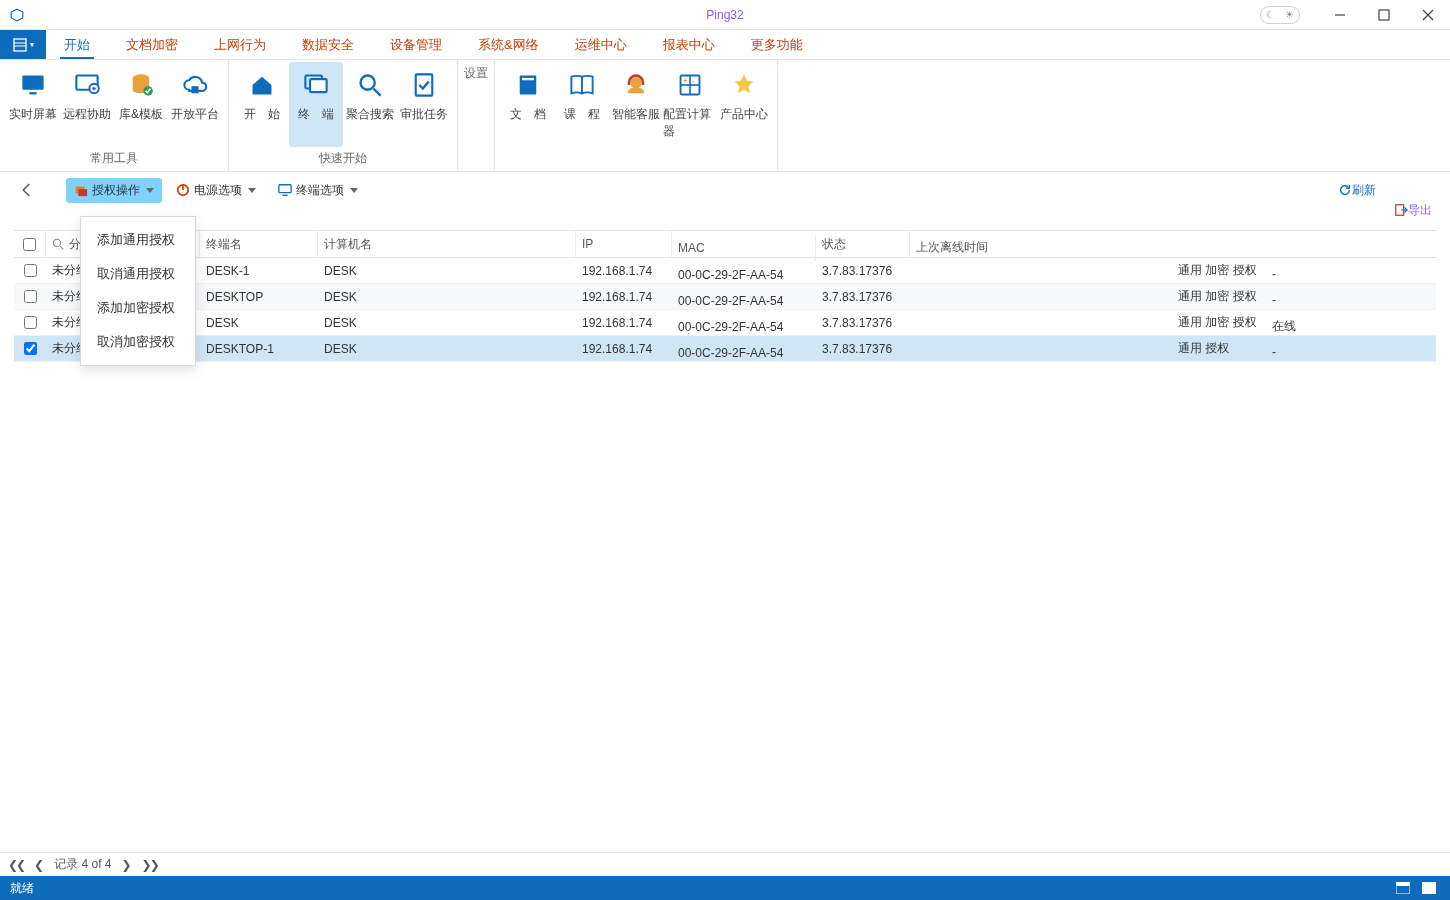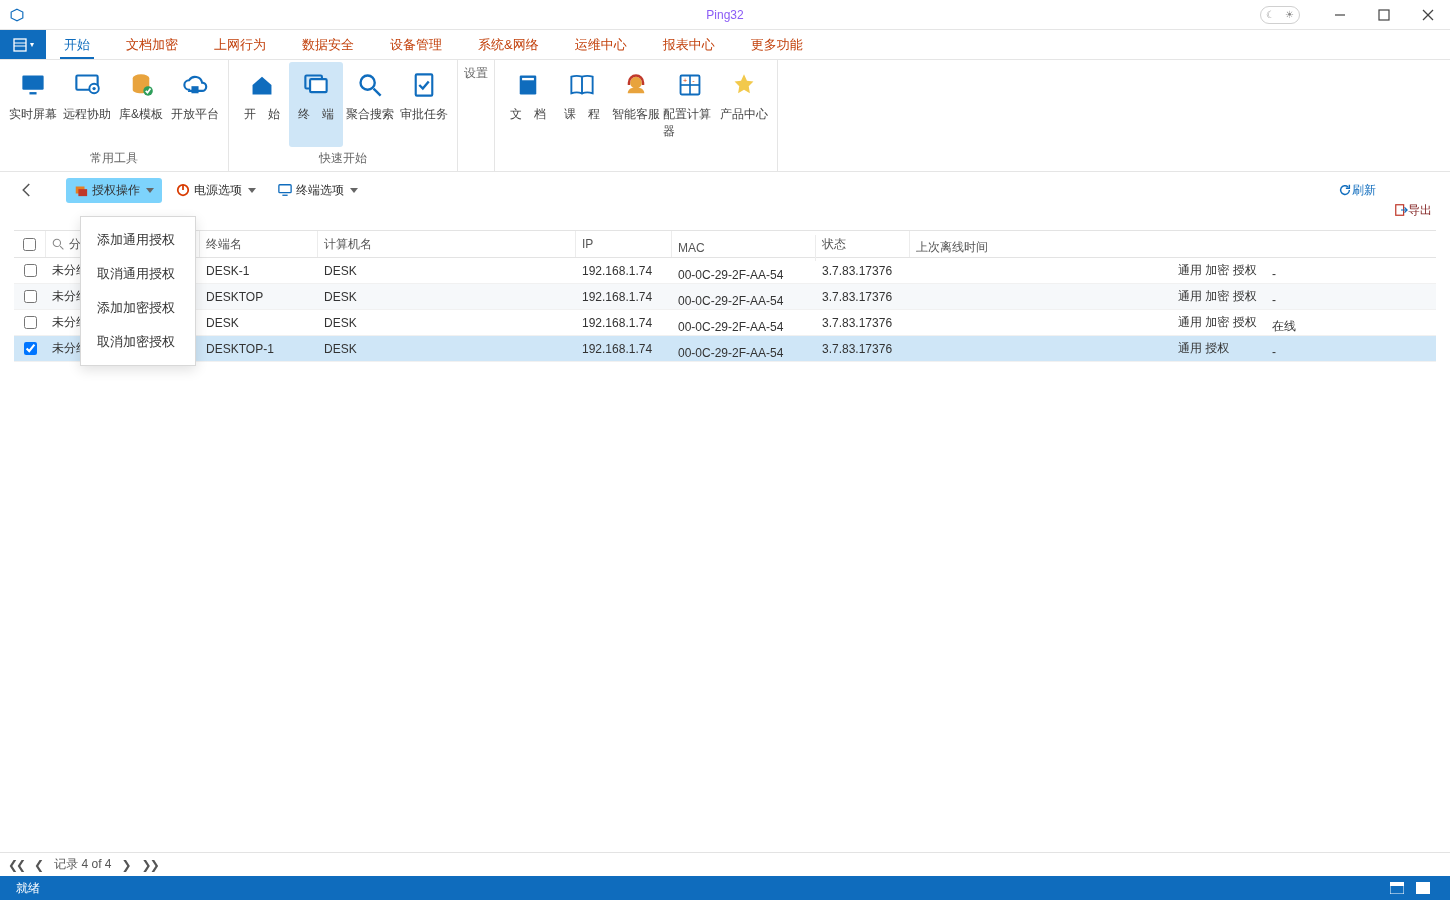--- a/index.html
+++ b/index.html
@@ -303,7 +303,7 @@
       </svg>
     <span>刷新</span>
   </div>
-  <div class="right-btn" style="color:#7f1d1d;margin-top:40px;">
+  <div class="right-btn" style="color:#8b5cf6;margin-top:40px;">
     <svg width="14" height="14" viewBox="0 0 16 16">
         <rect x="2" y="2" width="9" height="12" fill="none" stroke="#c0392b" stroke-width="1.4"></rect>
         <path d="M8 8h7M12 5l3 3-3 3" fill="none" stroke="#0f6cbd" stroke-width="1.4"></path>

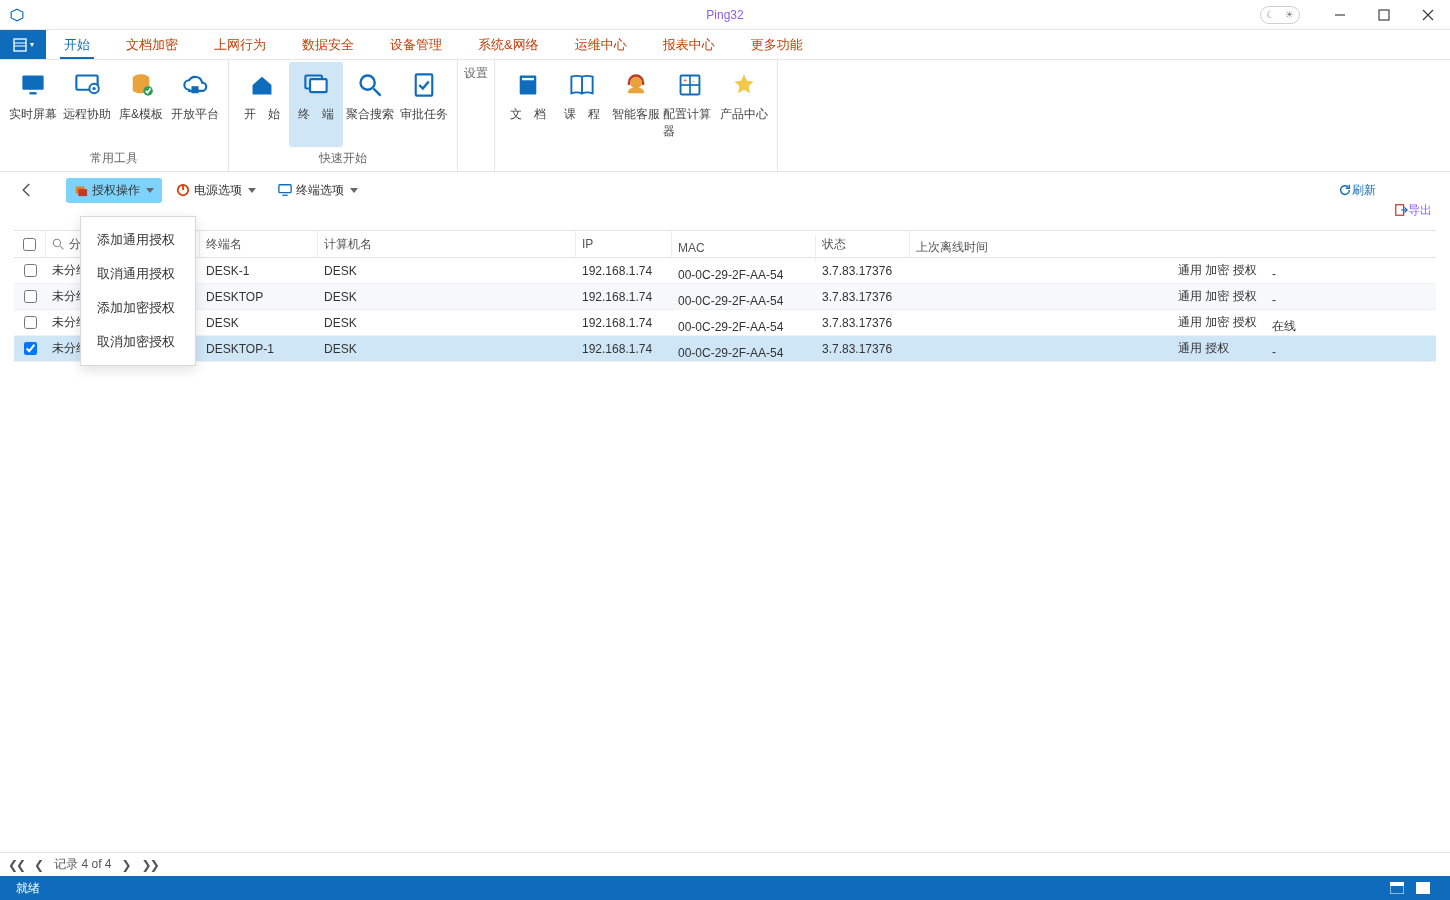--- a/index.html
+++ b/index.html
@@ -63,7 +63,7 @@
 
 
 .paging { position: absolute; bottom: 24px; left: 0; right: 0; height: 24px; border-top: 1px solid #e3e3e3; display: flex; align-items: center; font-size: 12px; color: #555; padding: 0 8px; gap: 10px; }
-.statusbar { position: absolute; bottom: 0; left: 0; right: 0; height: 24px; background: #0f6cbd; color: #fff; font-size: 12px; display: flex; align-items: center; padding: 0 16px; }
+.statusbar { position: absolute; bottom: 0; left: 0; right: 0; height: 24px; background: #0f6cbd; color: #fff; font-size: 12px; display: flex; align-items: center; padding: 0 10px; }
 .statusbar .sbsep { flex: 1; }
 .statusbar .sbico { width: 22px; height: 16px; display: flex; align-items: center; justify-content: center; margin-left: 4px; }
 

